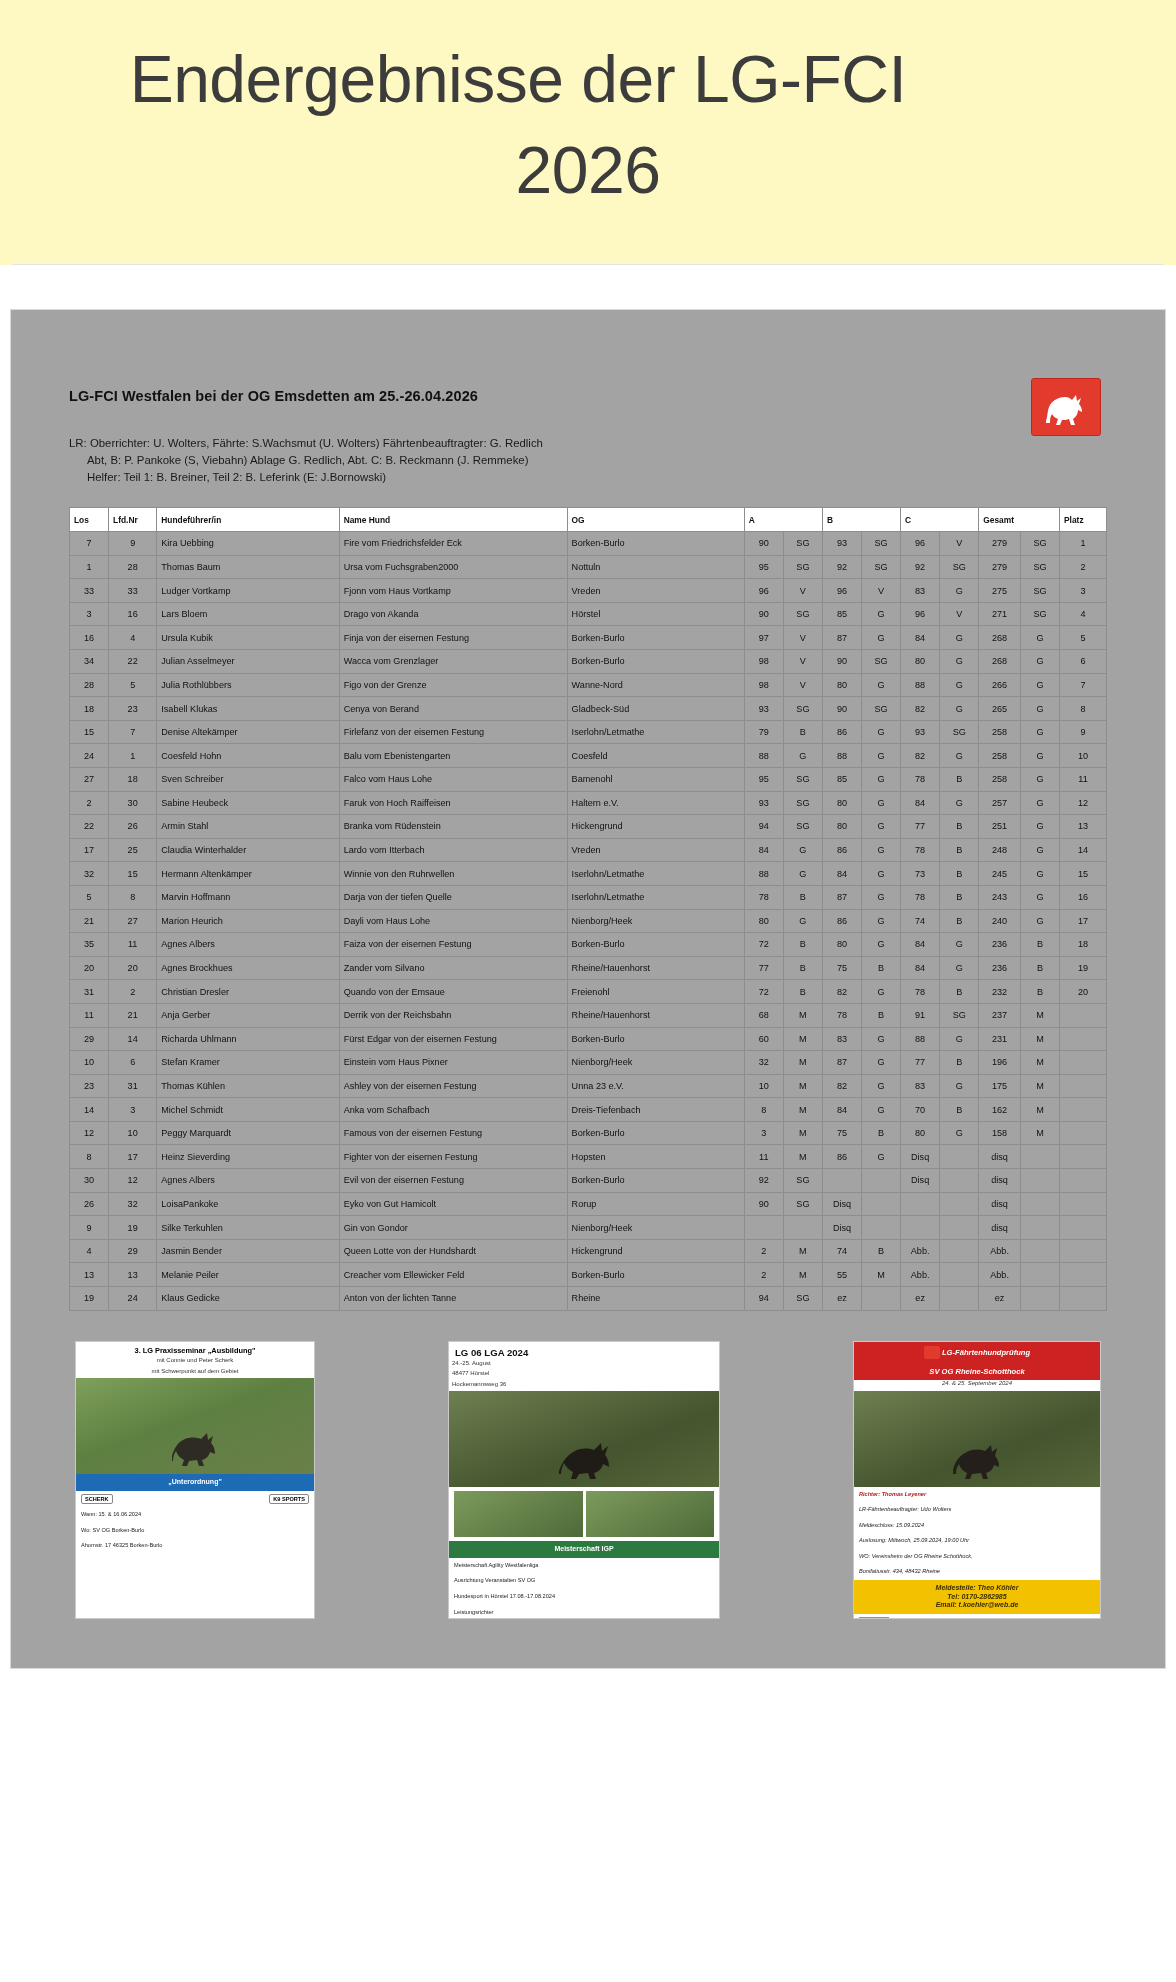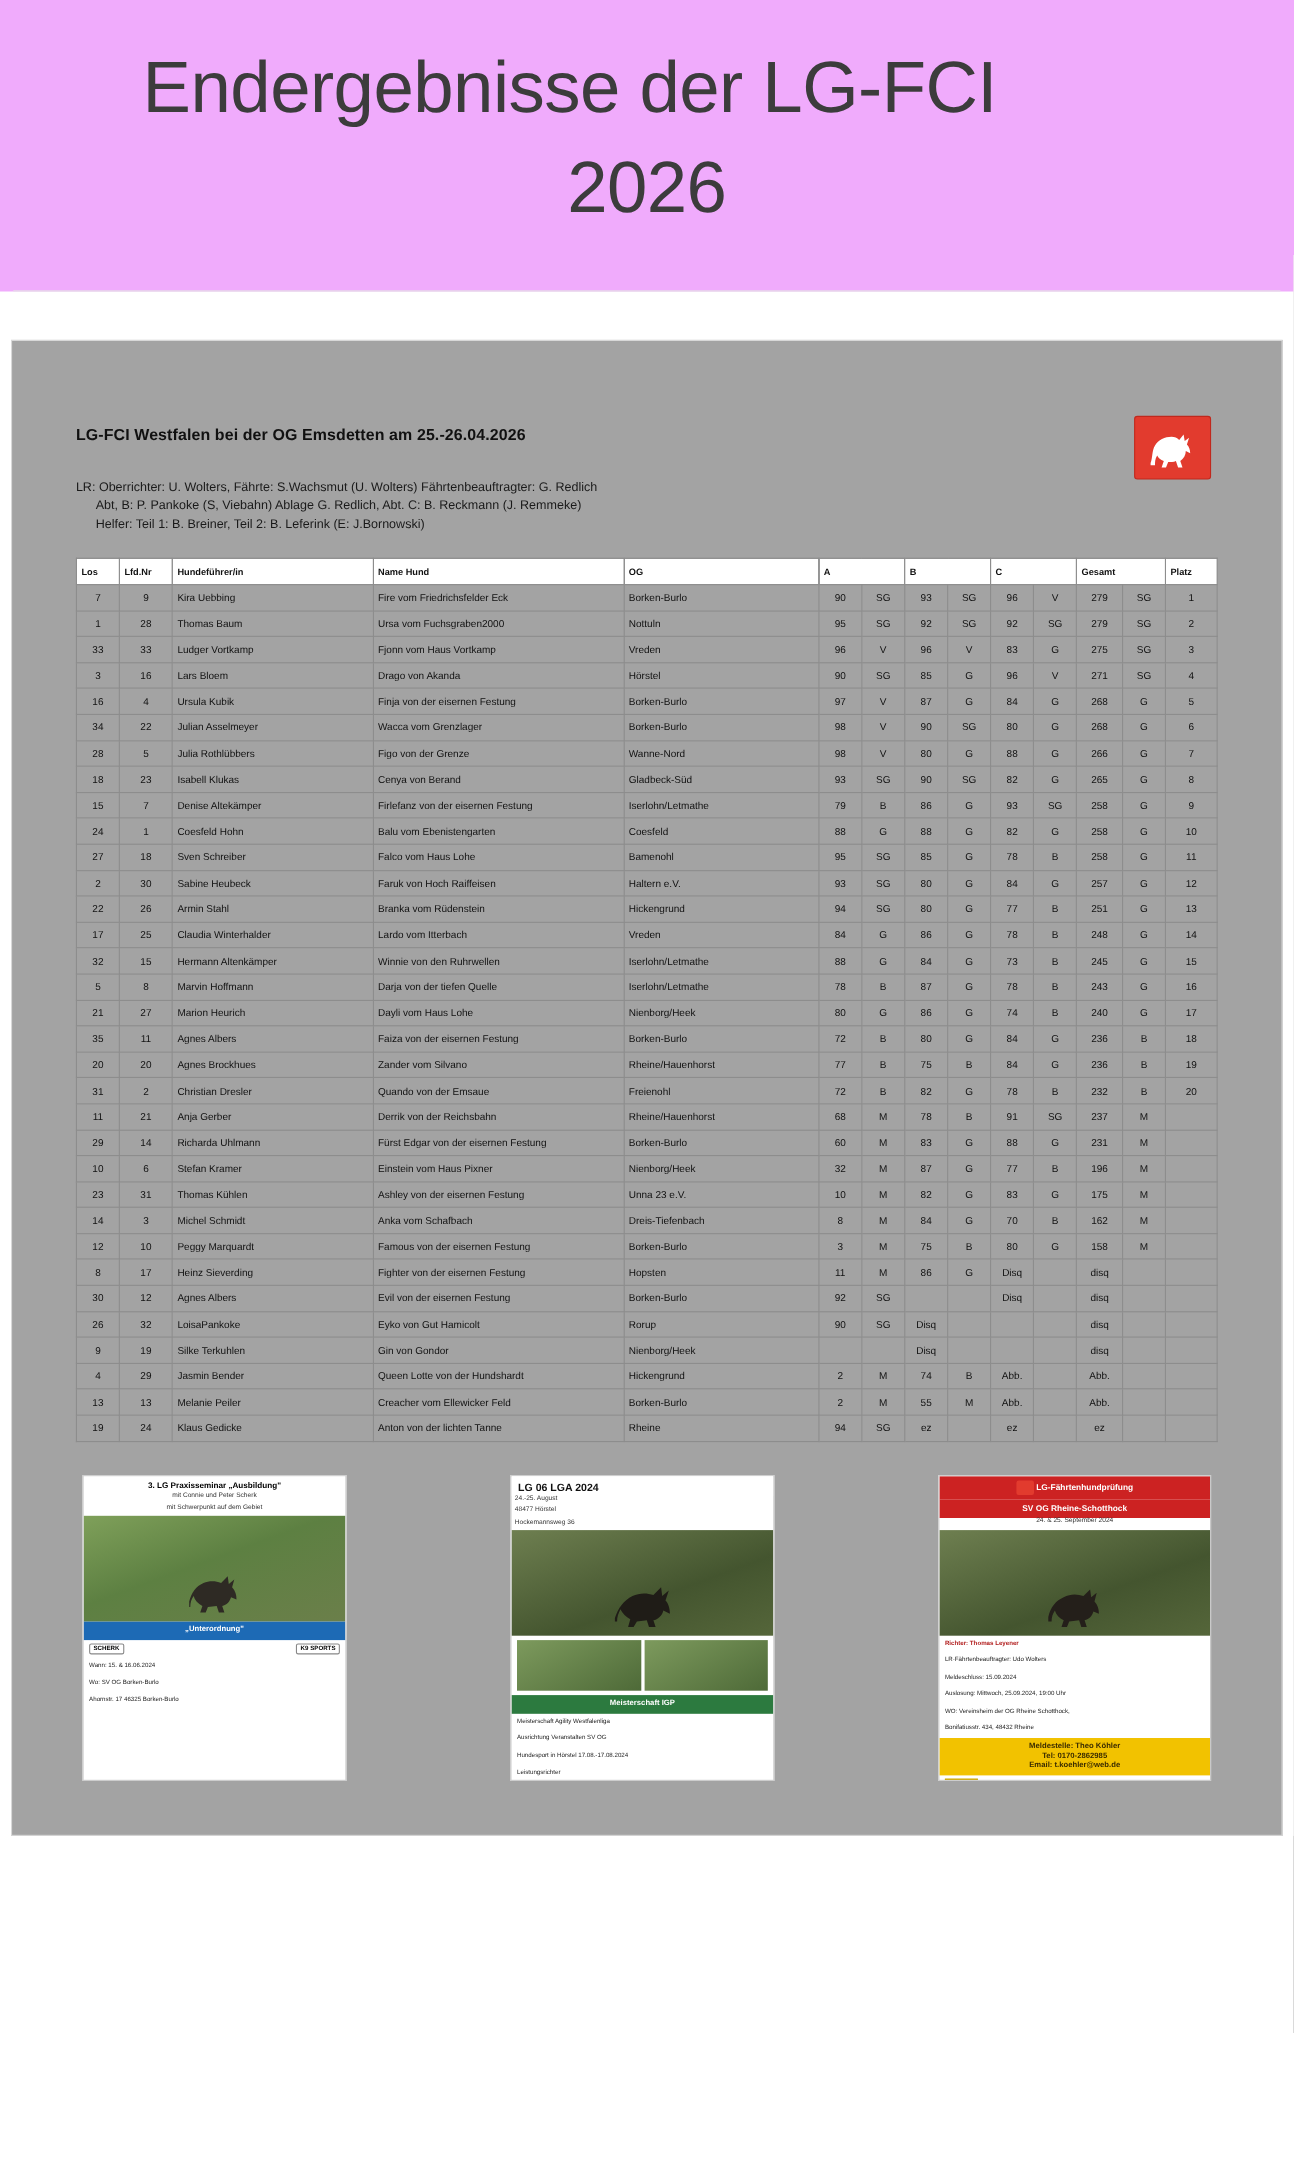--- a/index.html
+++ b/index.html
@@ -13,7 +13,7 @@
   
   .page-head {
     padding: 34px 0 0 0;
-    background: #f0abfc;
+    background: #fef9c3;
   }
   .page-title {
     font-size: 66px;

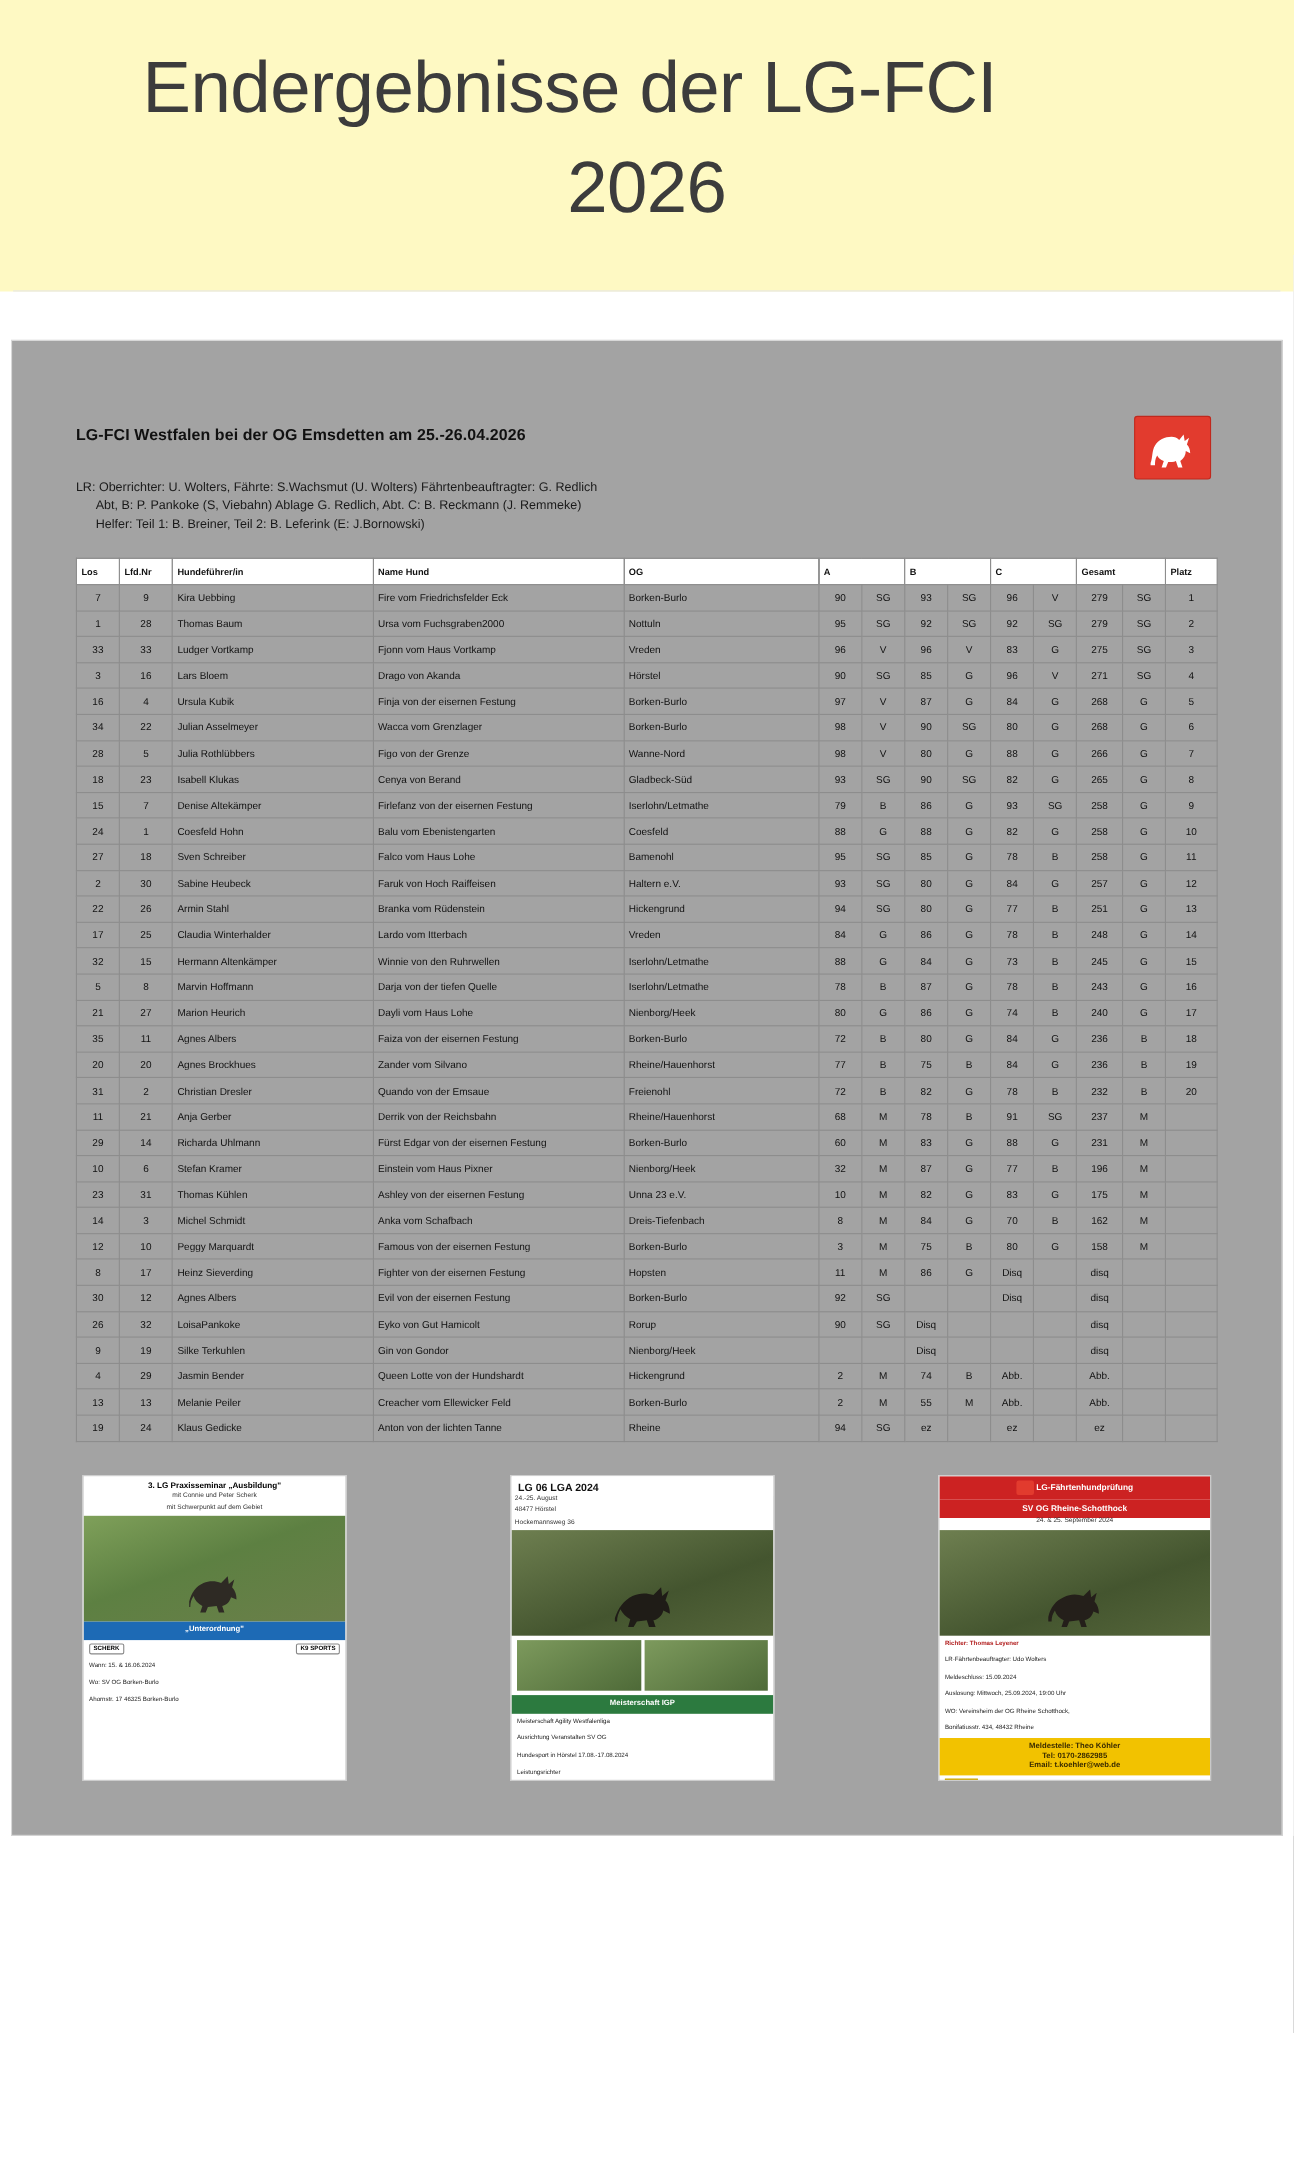--- a/index.html
+++ b/index.html
@@ -133,7 +133,7 @@
     position: relative;
   }
   .poster-1 { width: 240px; height: 278px; }
-  .poster-2 { width: 240px; height: 278px; }
+  .poster-2 { width: 272px; height: 278px; }
   .poster-3 { width: 248px; height: 278px; }
 
   .p-title {

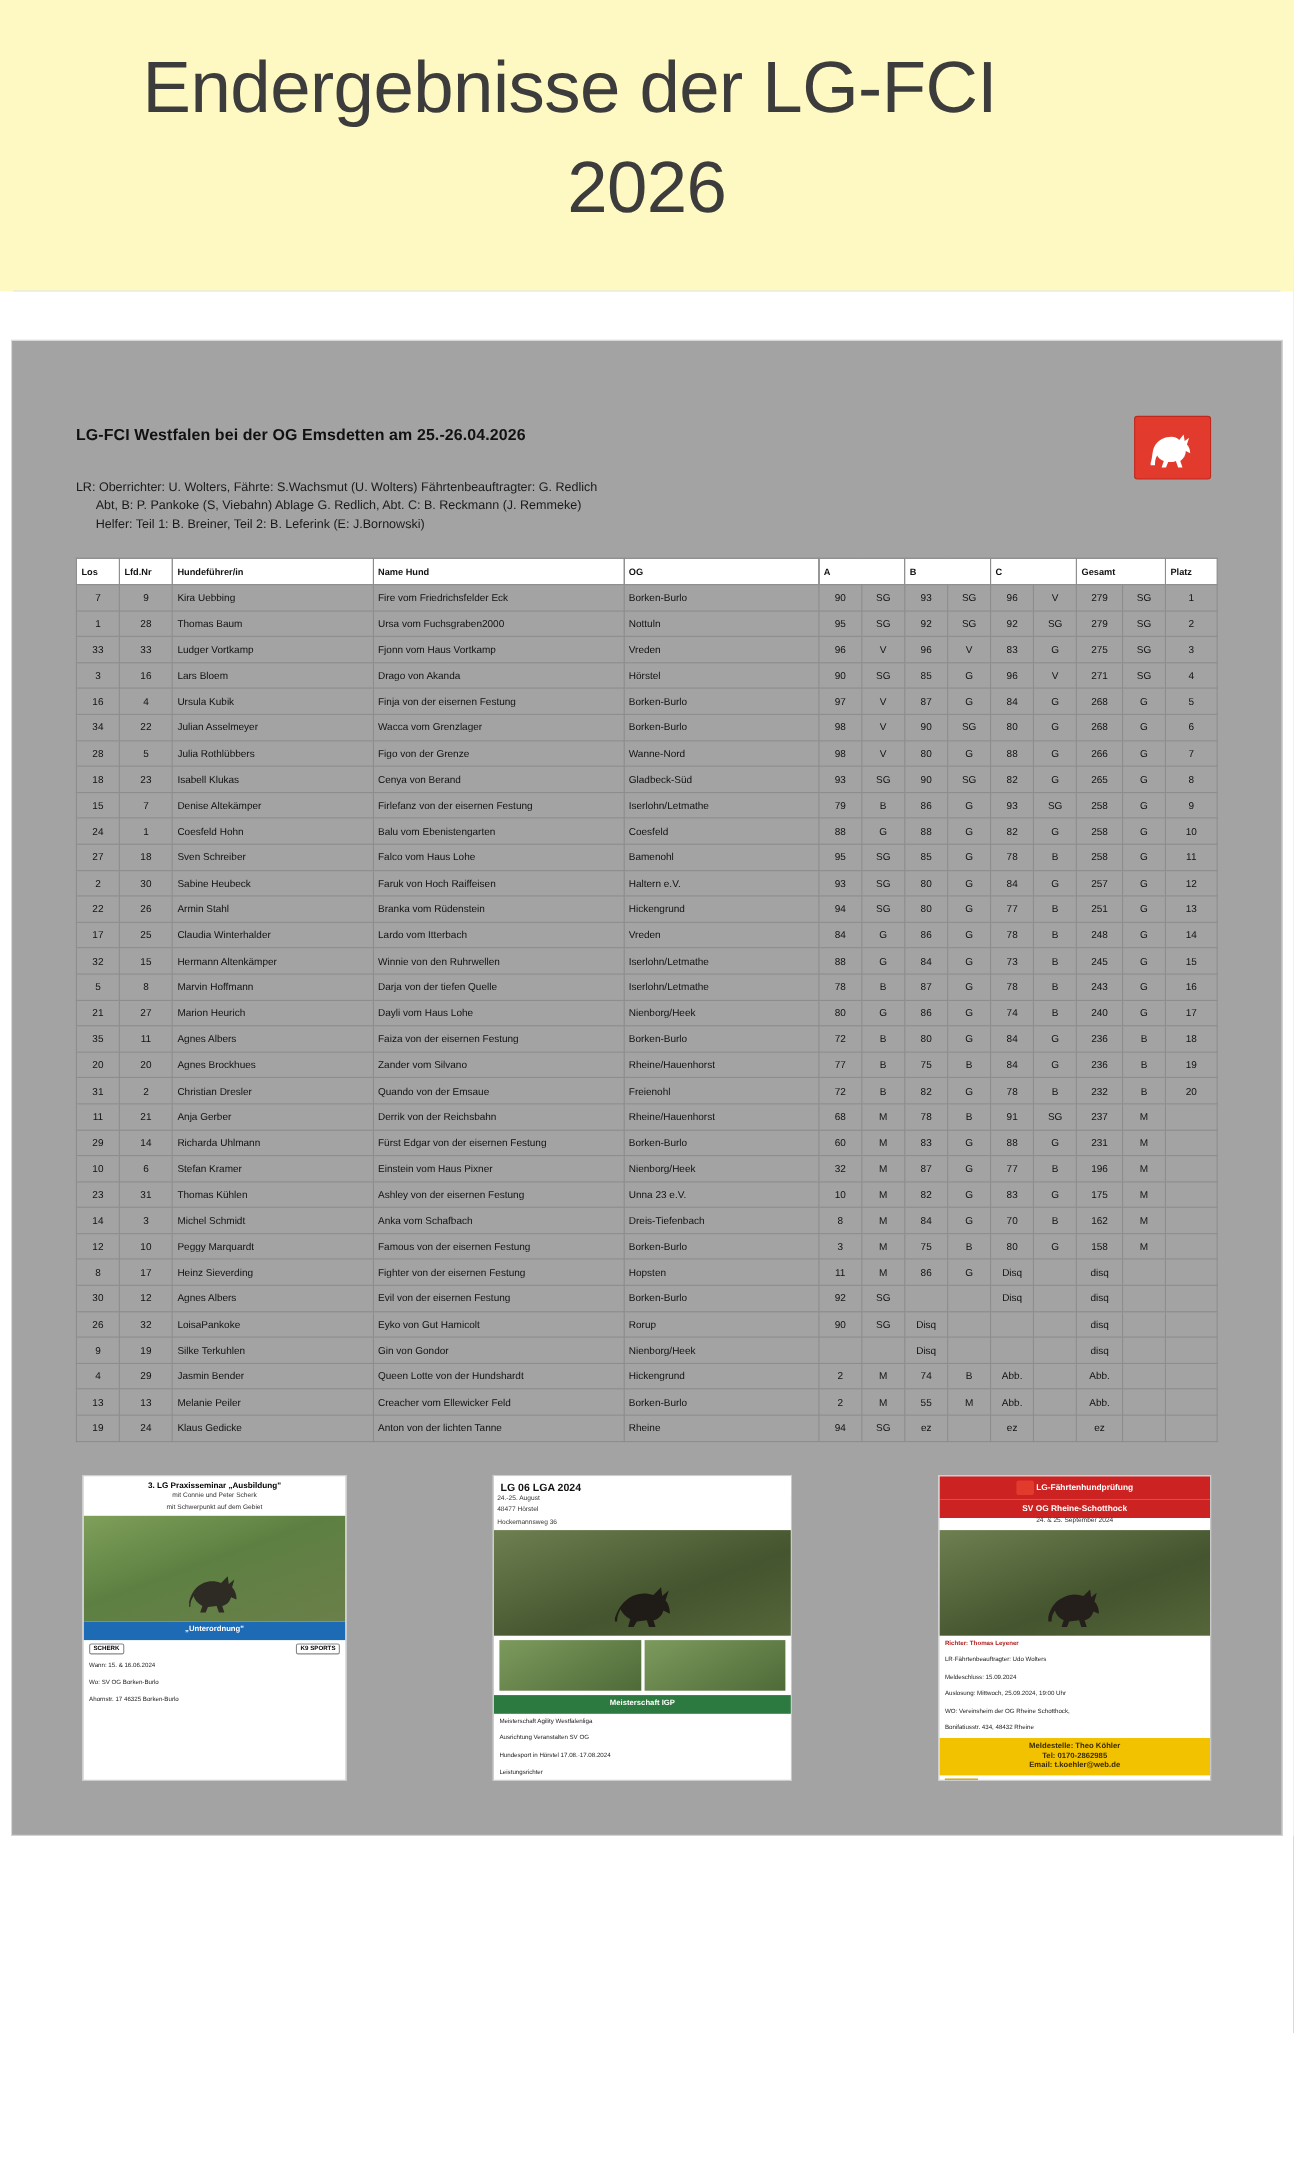--- a/index.html
+++ b/index.html
@@ -134,7 +134,7 @@
   }
   .poster-1 { width: 240px; height: 278px; }
   .poster-2 { width: 272px; height: 278px; }
-  .poster-3 { width: 248px; height: 278px; }
+  .poster-3 { width: 248px; height: 278px; font-style: italic; }
 
   .p-title {
     font-size: 7.4px;

